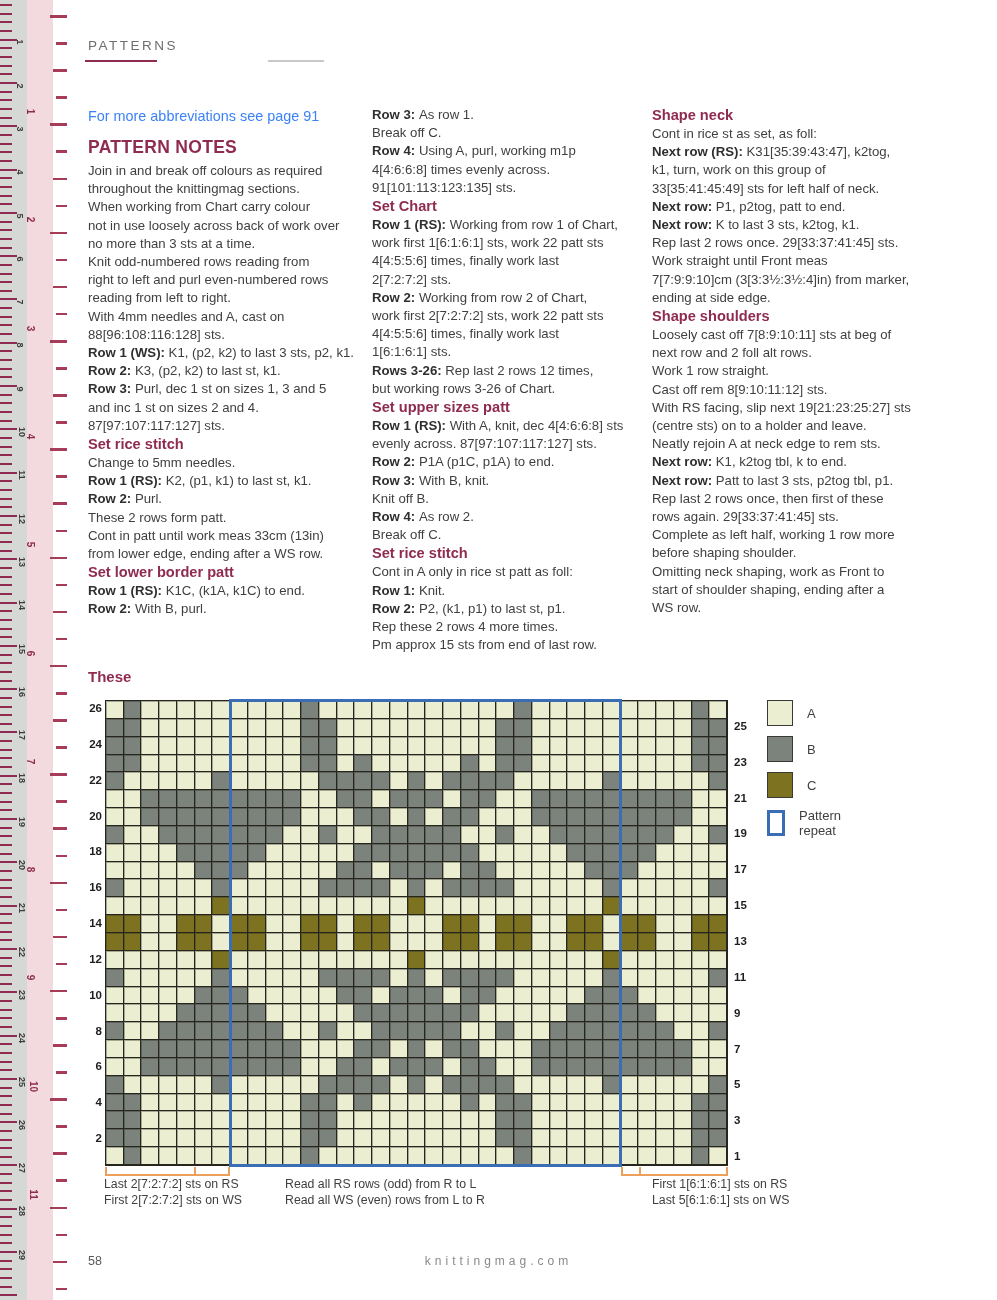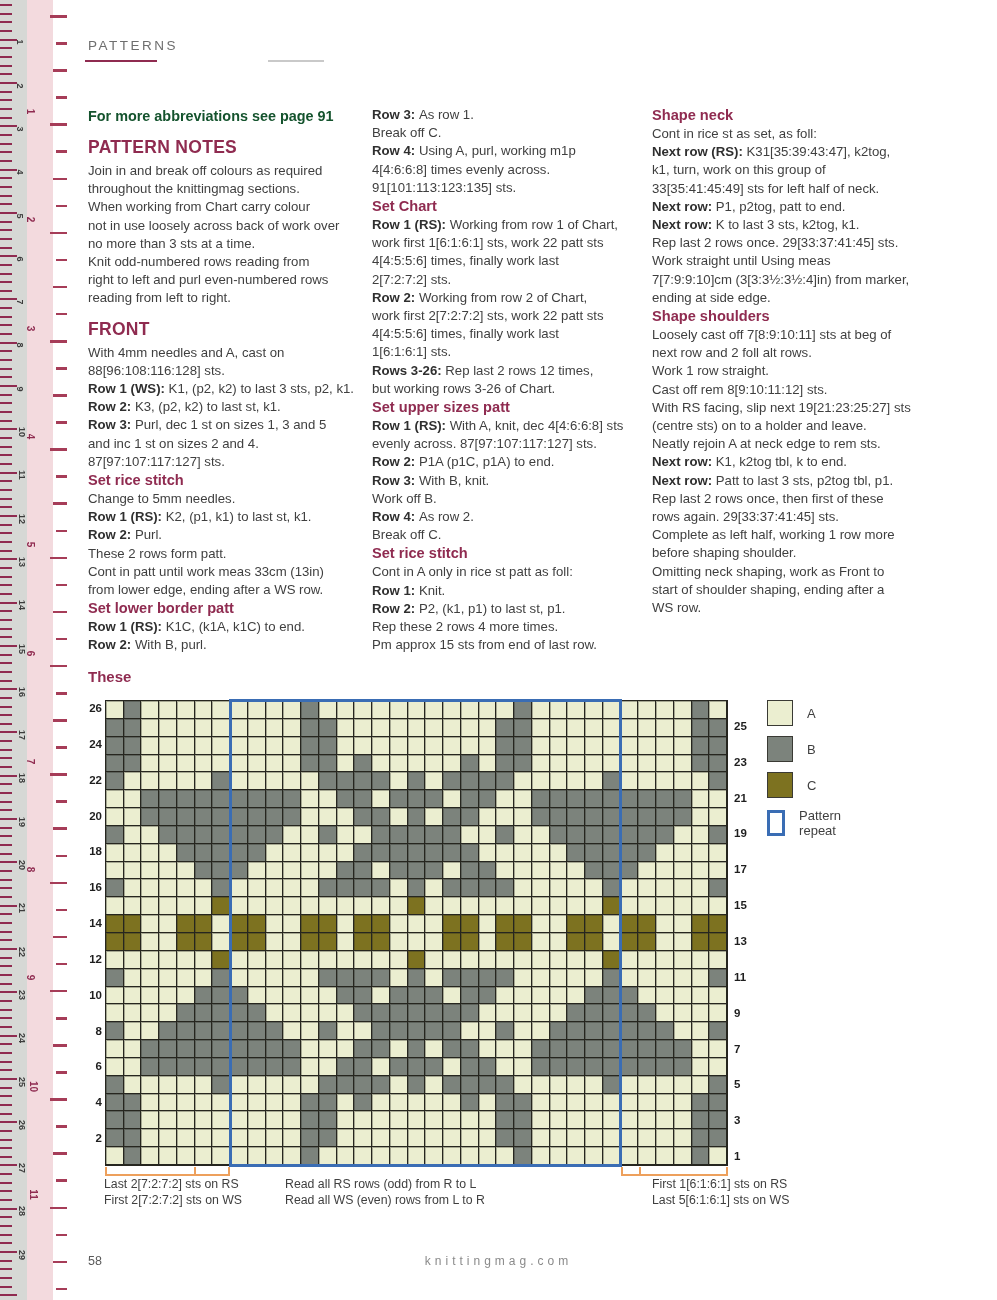--- a/index.html
+++ b/index.html
@@ -22,7 +22,7 @@
   .col{position:absolute;top:106px;white-space:nowrap;}
   .col .line{font-size:13.2px;line-height:18.2px;}
   .col .line b{color:#2f2f2f;}
-  .col .note{font-size:14.4px;font-weight:bold;color:#14532d;line-height:20px;margin-bottom:6px;}
+  .col .note{font-size:14.4px;font-weight:normal;color:#3b82f6;line-height:20px;margin-bottom:6px;}
   .col h2{font-size:17.5px;line-height:22px;color:#8f2b50;margin:10px 0 4px 0;letter-spacing:0.3px;}
   .col h3{font-size:14.6px;line-height:19px;color:#8f2b50;margin:0;}
   .col h2.gap{margin-top:22px;}

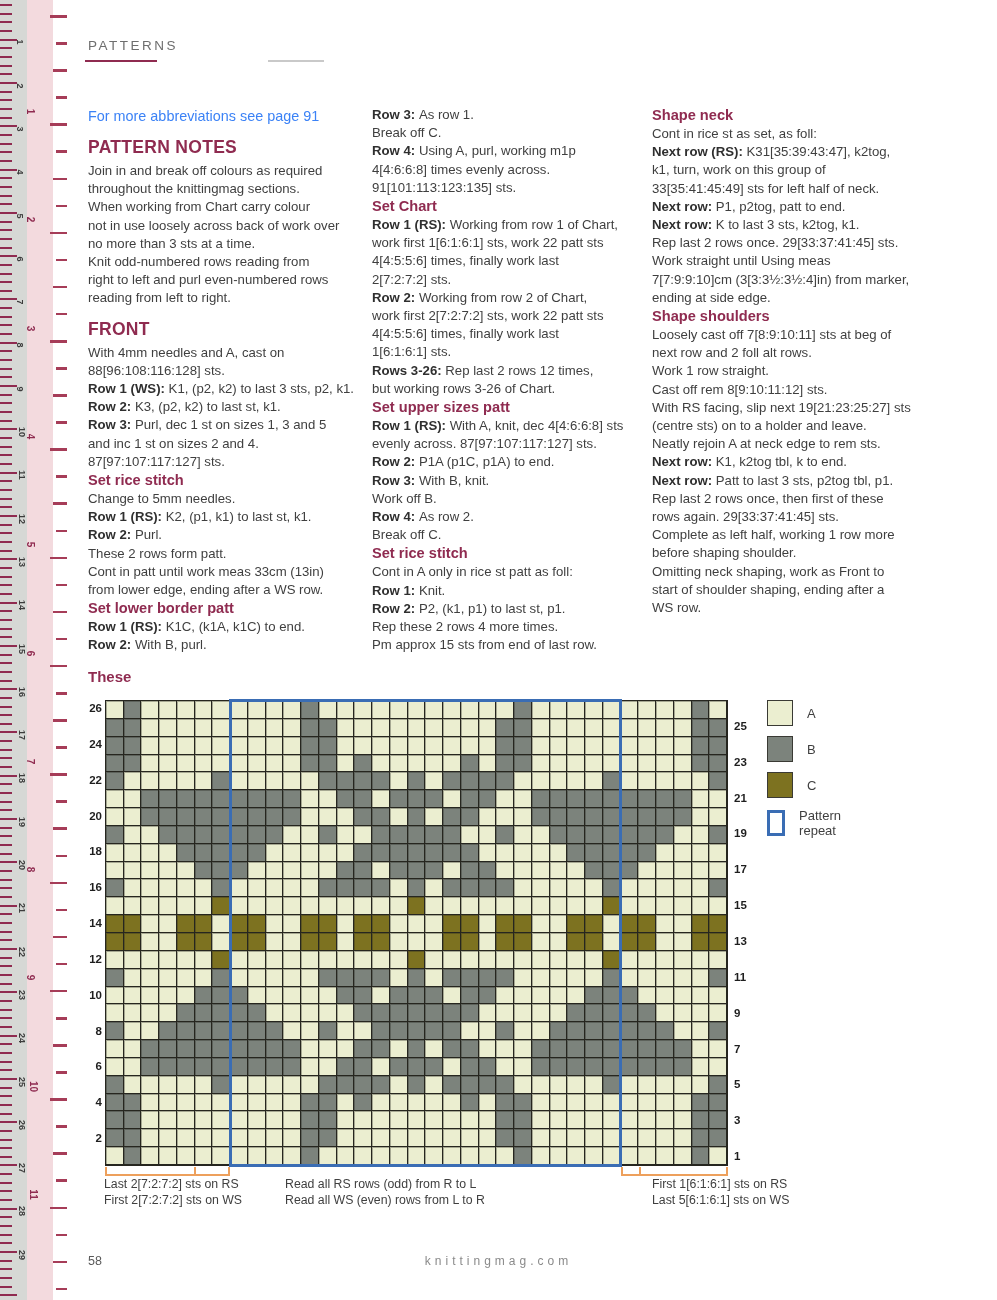--- a/index.html
+++ b/index.html
@@ -372,7 +372,7 @@
     <div class="line"><b>Next row: </b>P1, p2tog, patt to end.</div>
     <div class="line"><b>Next row: </b>K to last 3 sts, k2tog, k1.</div>
     <div class="line">Rep last 2 rows once. 29[33:37:41:45] sts.</div>
-    <div class="line">Work straight until Using meas</div>
+    <div class="line">Work straight until Front meas</div>
     <div class="line">7[7:9:9:10]cm (3[3:3½:3½:4]in) from marker,</div>
     <div class="line">ending at side edge.</div>
     <h3>Shape shoulders</h3>

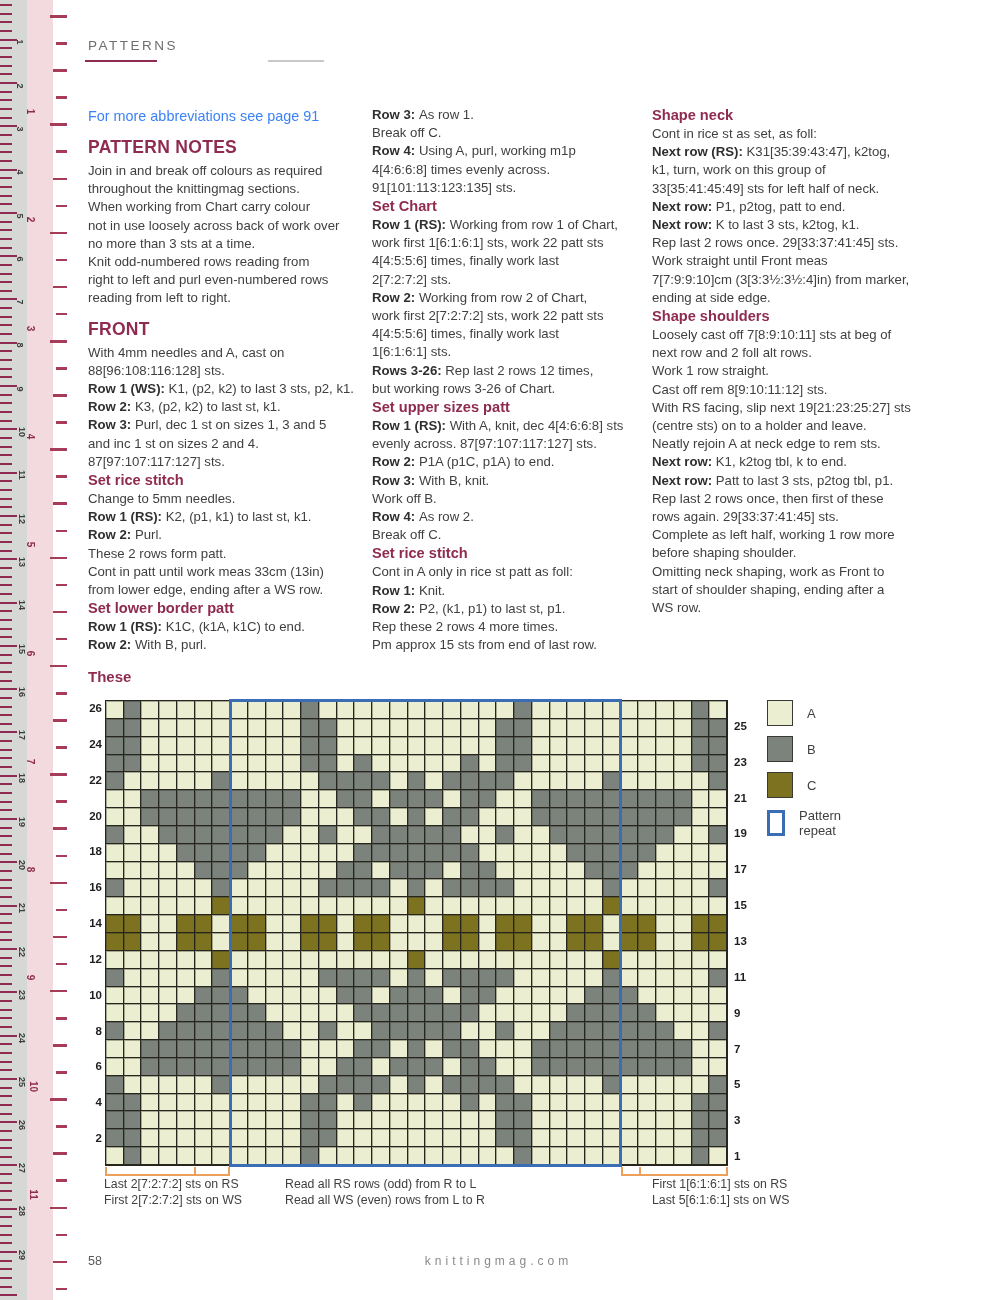--- a/index.html
+++ b/index.html
@@ -312,7 +312,6 @@
     <div class="line">Knit odd-numbered rows reading from</div>
     <div class="line">right to left and purl even-numbered rows</div>
     <div class="line">reading from left to right.</div>
-    <h2>FRONT</h2>
     <div class="line">With 4mm needles and A, cast on</div>
     <div class="line">88[96:108:116:128] sts.</div>
     <div class="line"><b>Row 1 (WS): </b>K1, (p2, k2) to last 3 sts, p2, k1.</div>

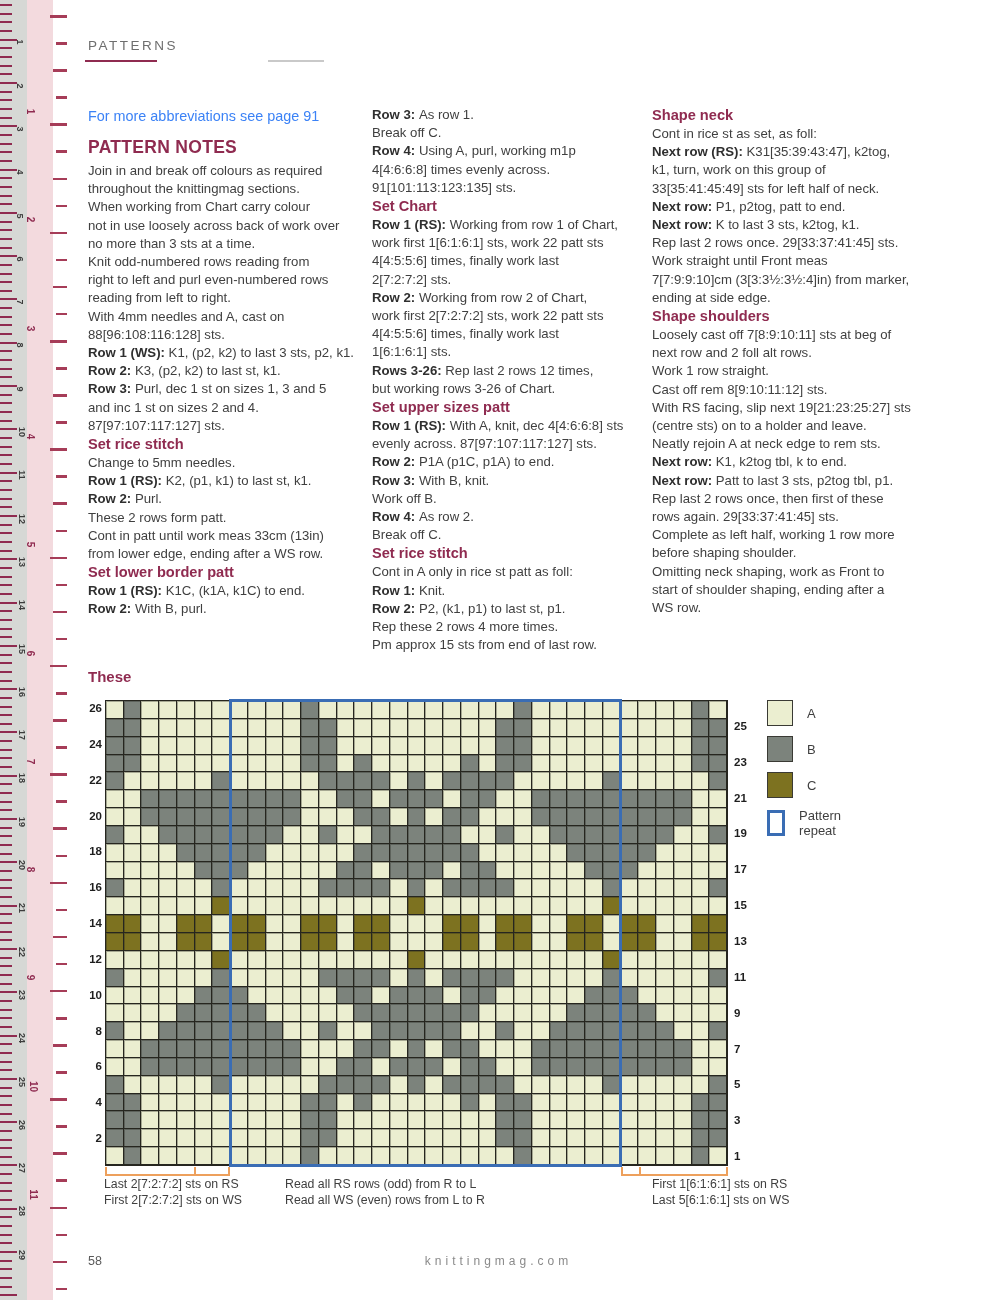--- a/index.html
+++ b/index.html
@@ -352,7 +352,7 @@
     <div class="line">evenly across. 87[97:107:117:127] sts.</div>
     <div class="line"><b>Row 2: </b>P1A (p1C, p1A) to end.</div>
     <div class="line"><b>Row 3: </b>With B, knit.</div>
-    <div class="line">Work off B.</div>
+    <div class="line">Knit off B.</div>
     <div class="line"><b>Row 4: </b>As row 2.</div>
     <div class="line">Break off C.</div>
     <h3>Set rice stitch</h3>

